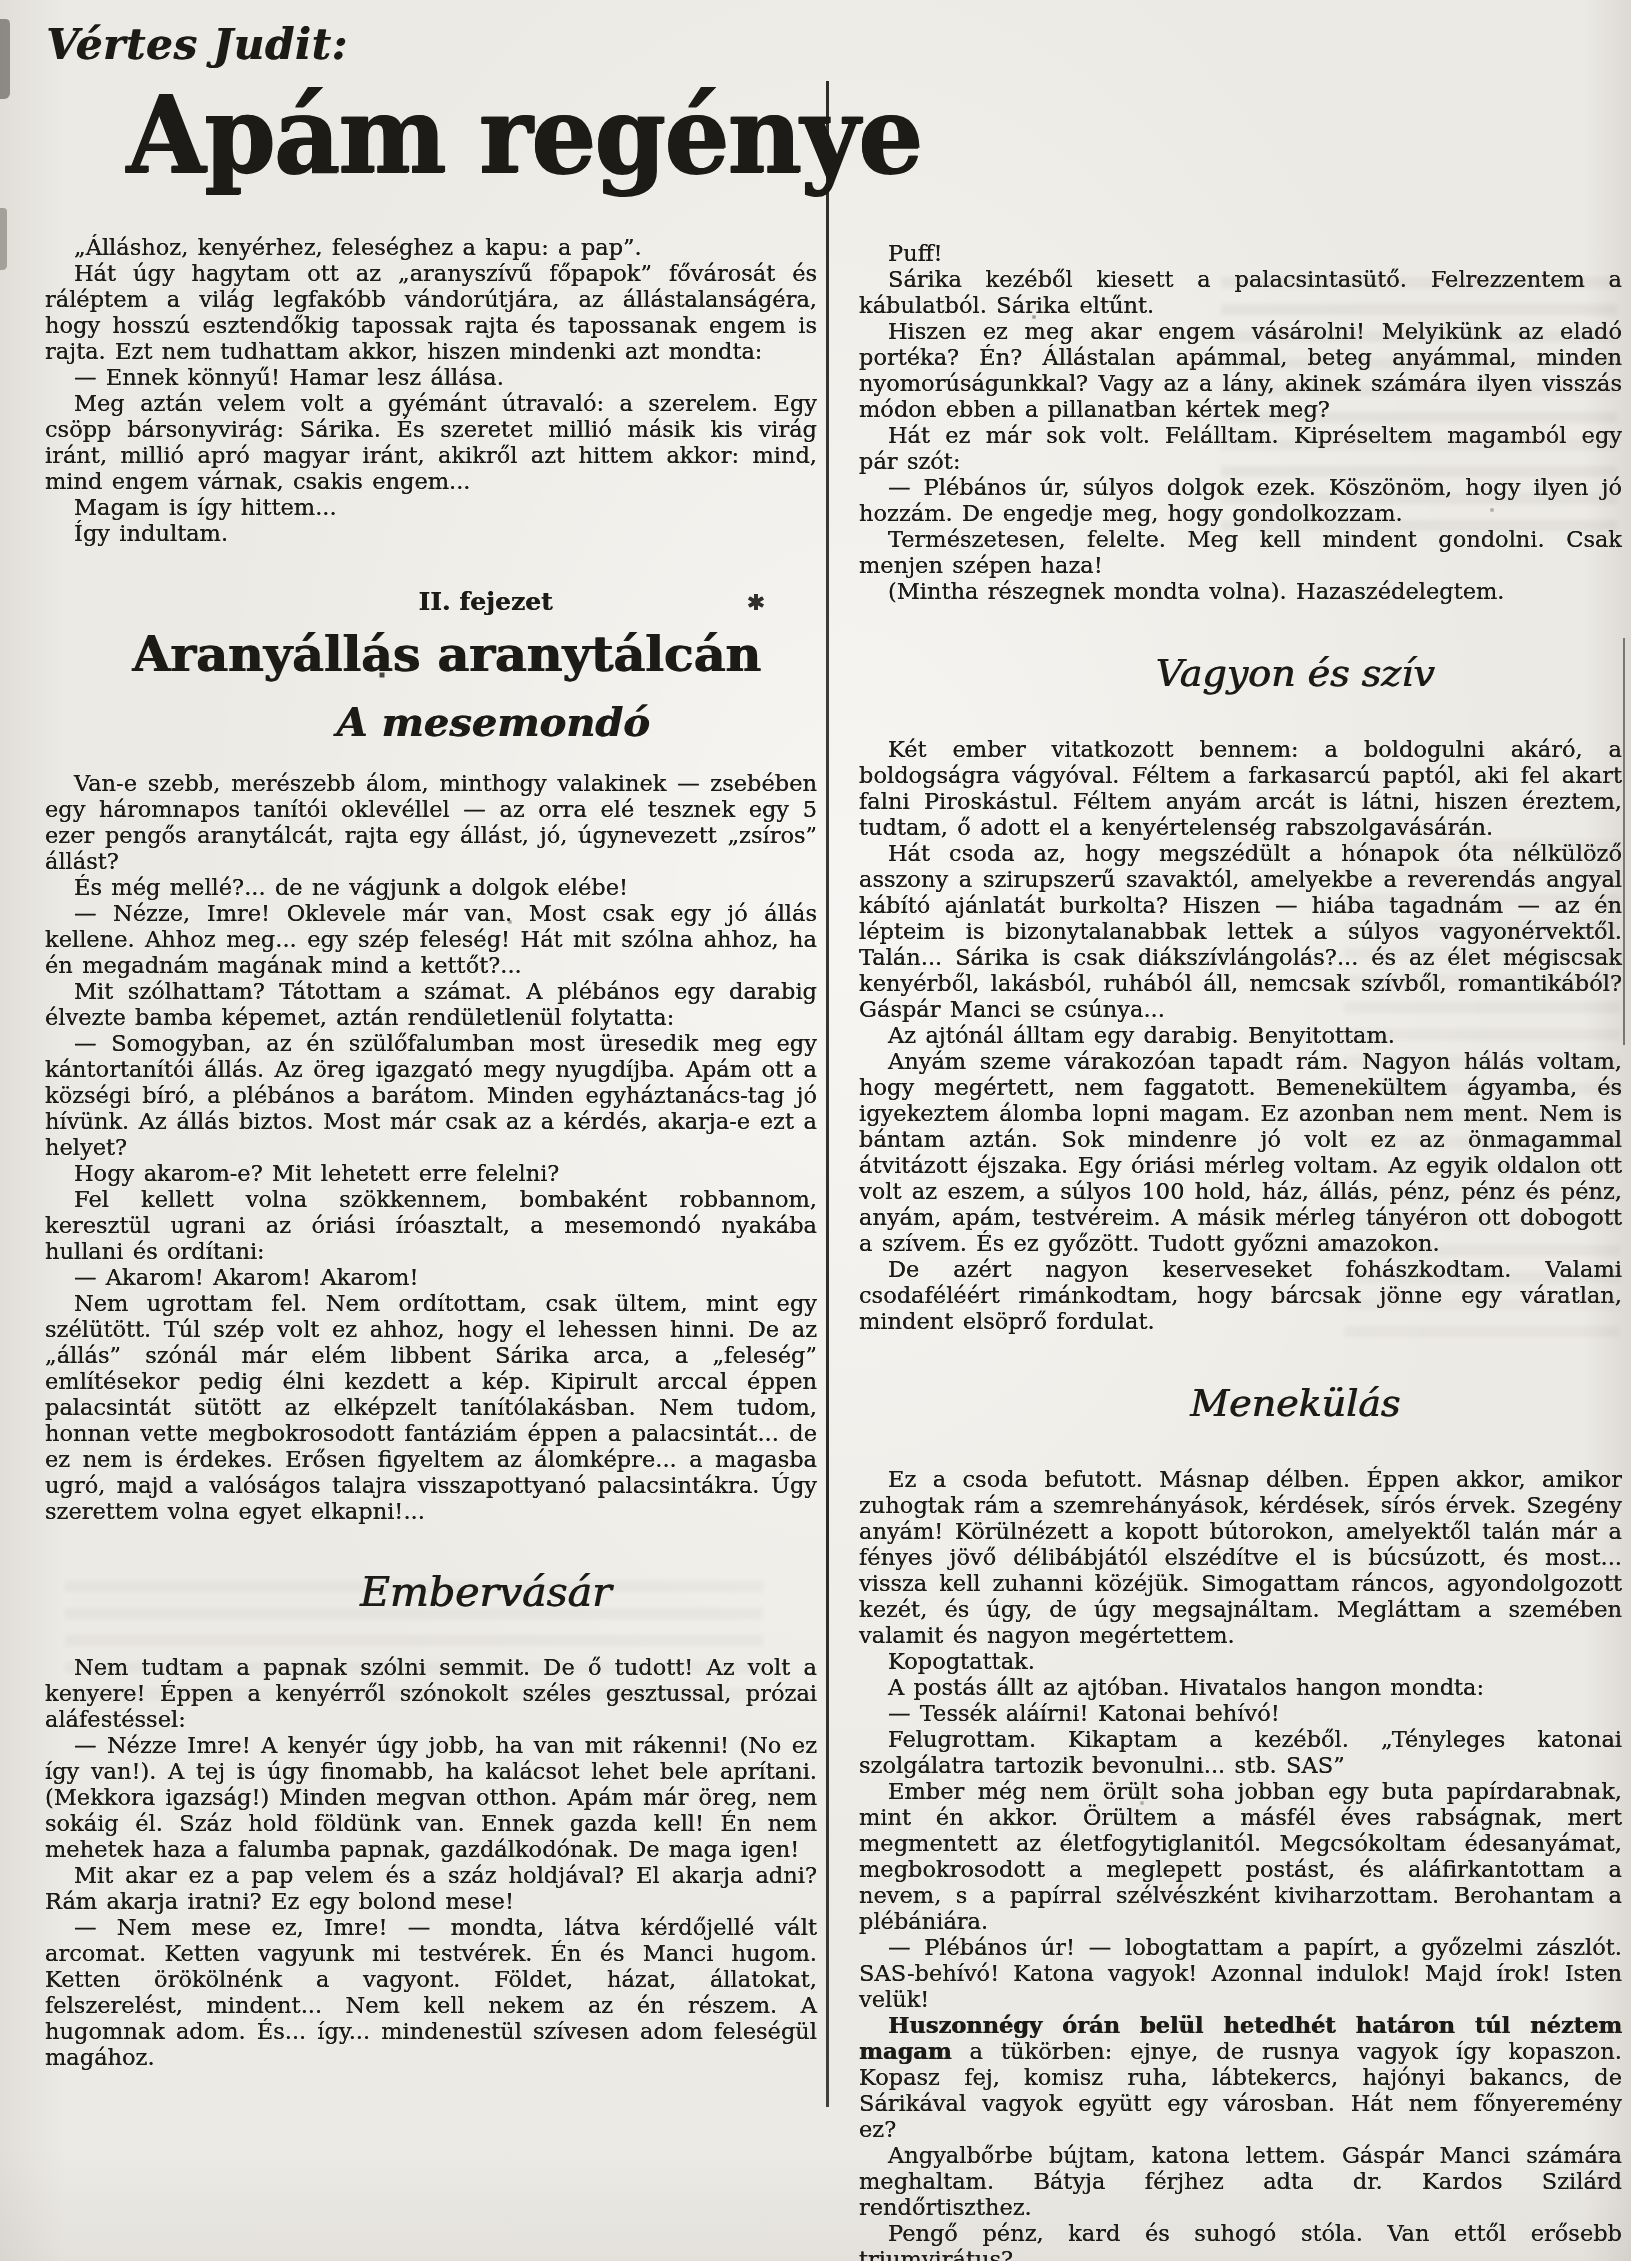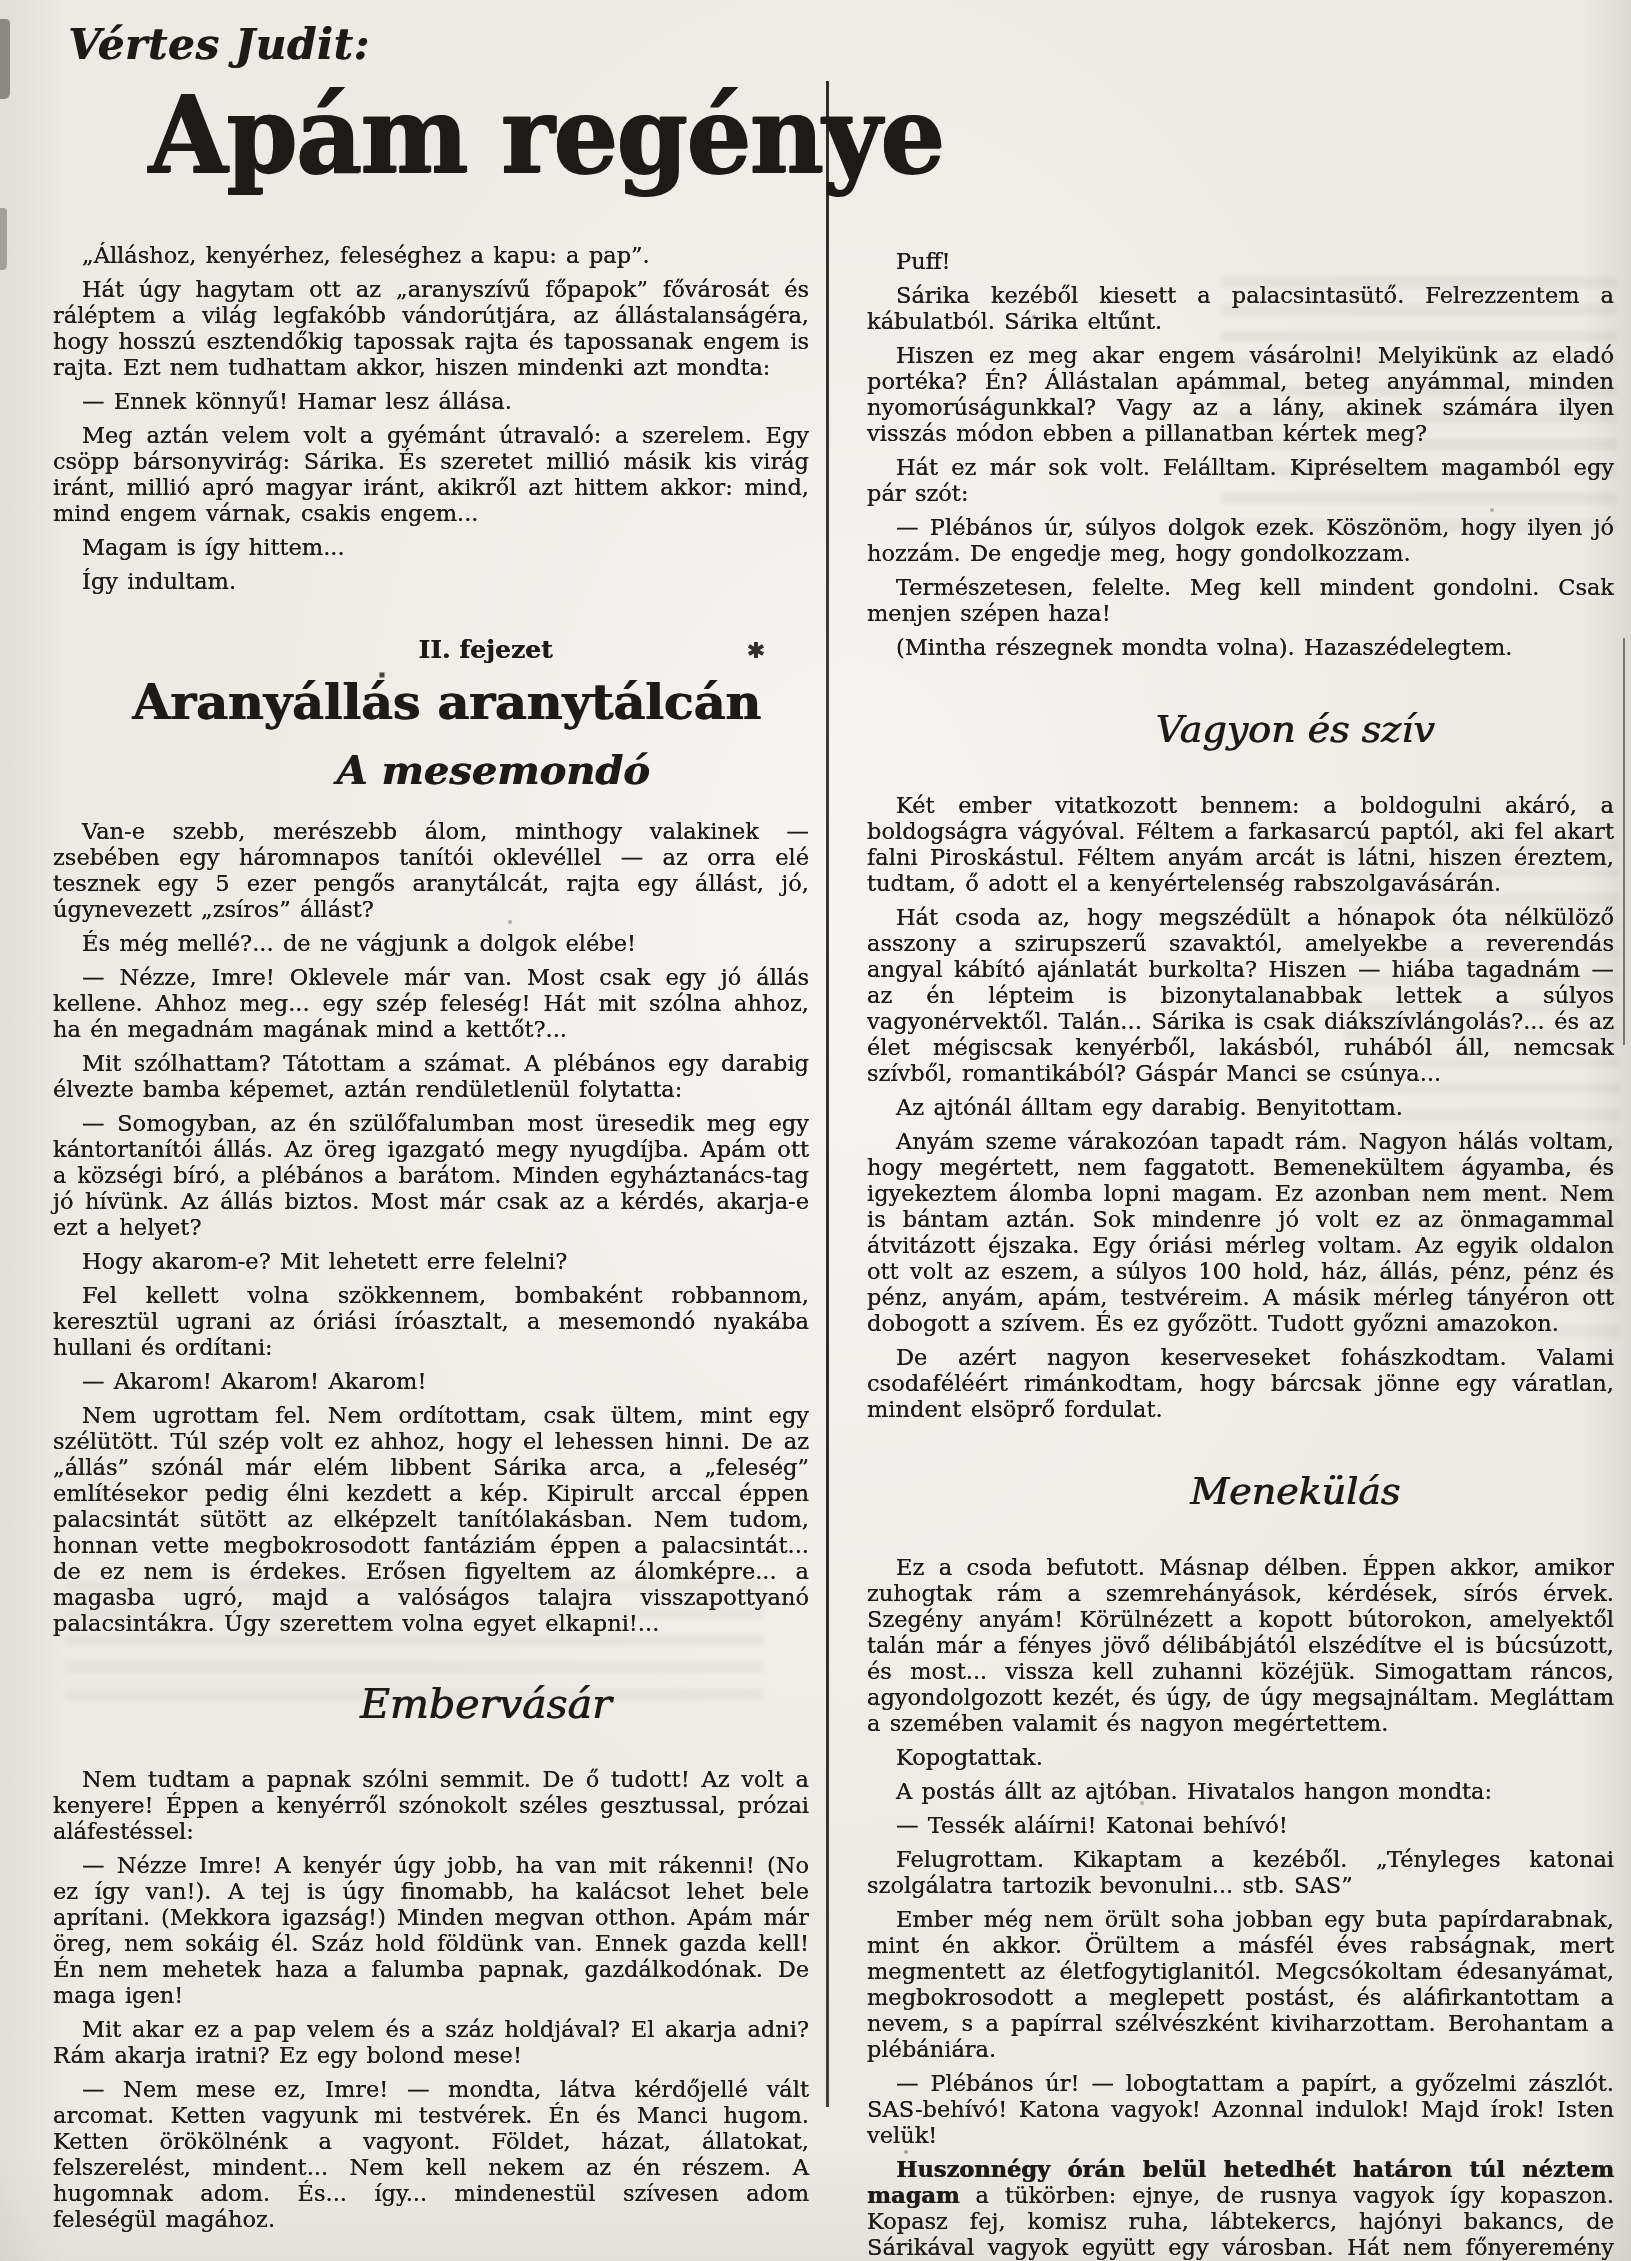--- a/index.html
+++ b/index.html
@@ -17,7 +17,7 @@
       linear-gradient(0deg, rgba(120,115,105,.08) 0%, rgba(0,0,0,0) 5%);
     pointer-events:none;
   }
-  .masthead{position:absolute;left:68px;top:20.3px;width:767px;}
+  .masthead{position:absolute;left:46px;top:20.3px;width:767px;}
   .byline{
     font-size:42px;font-weight:bold;font-style:italic;letter-spacing:0.7px;
     text-shadow:0.7px 0 0 currentColor;

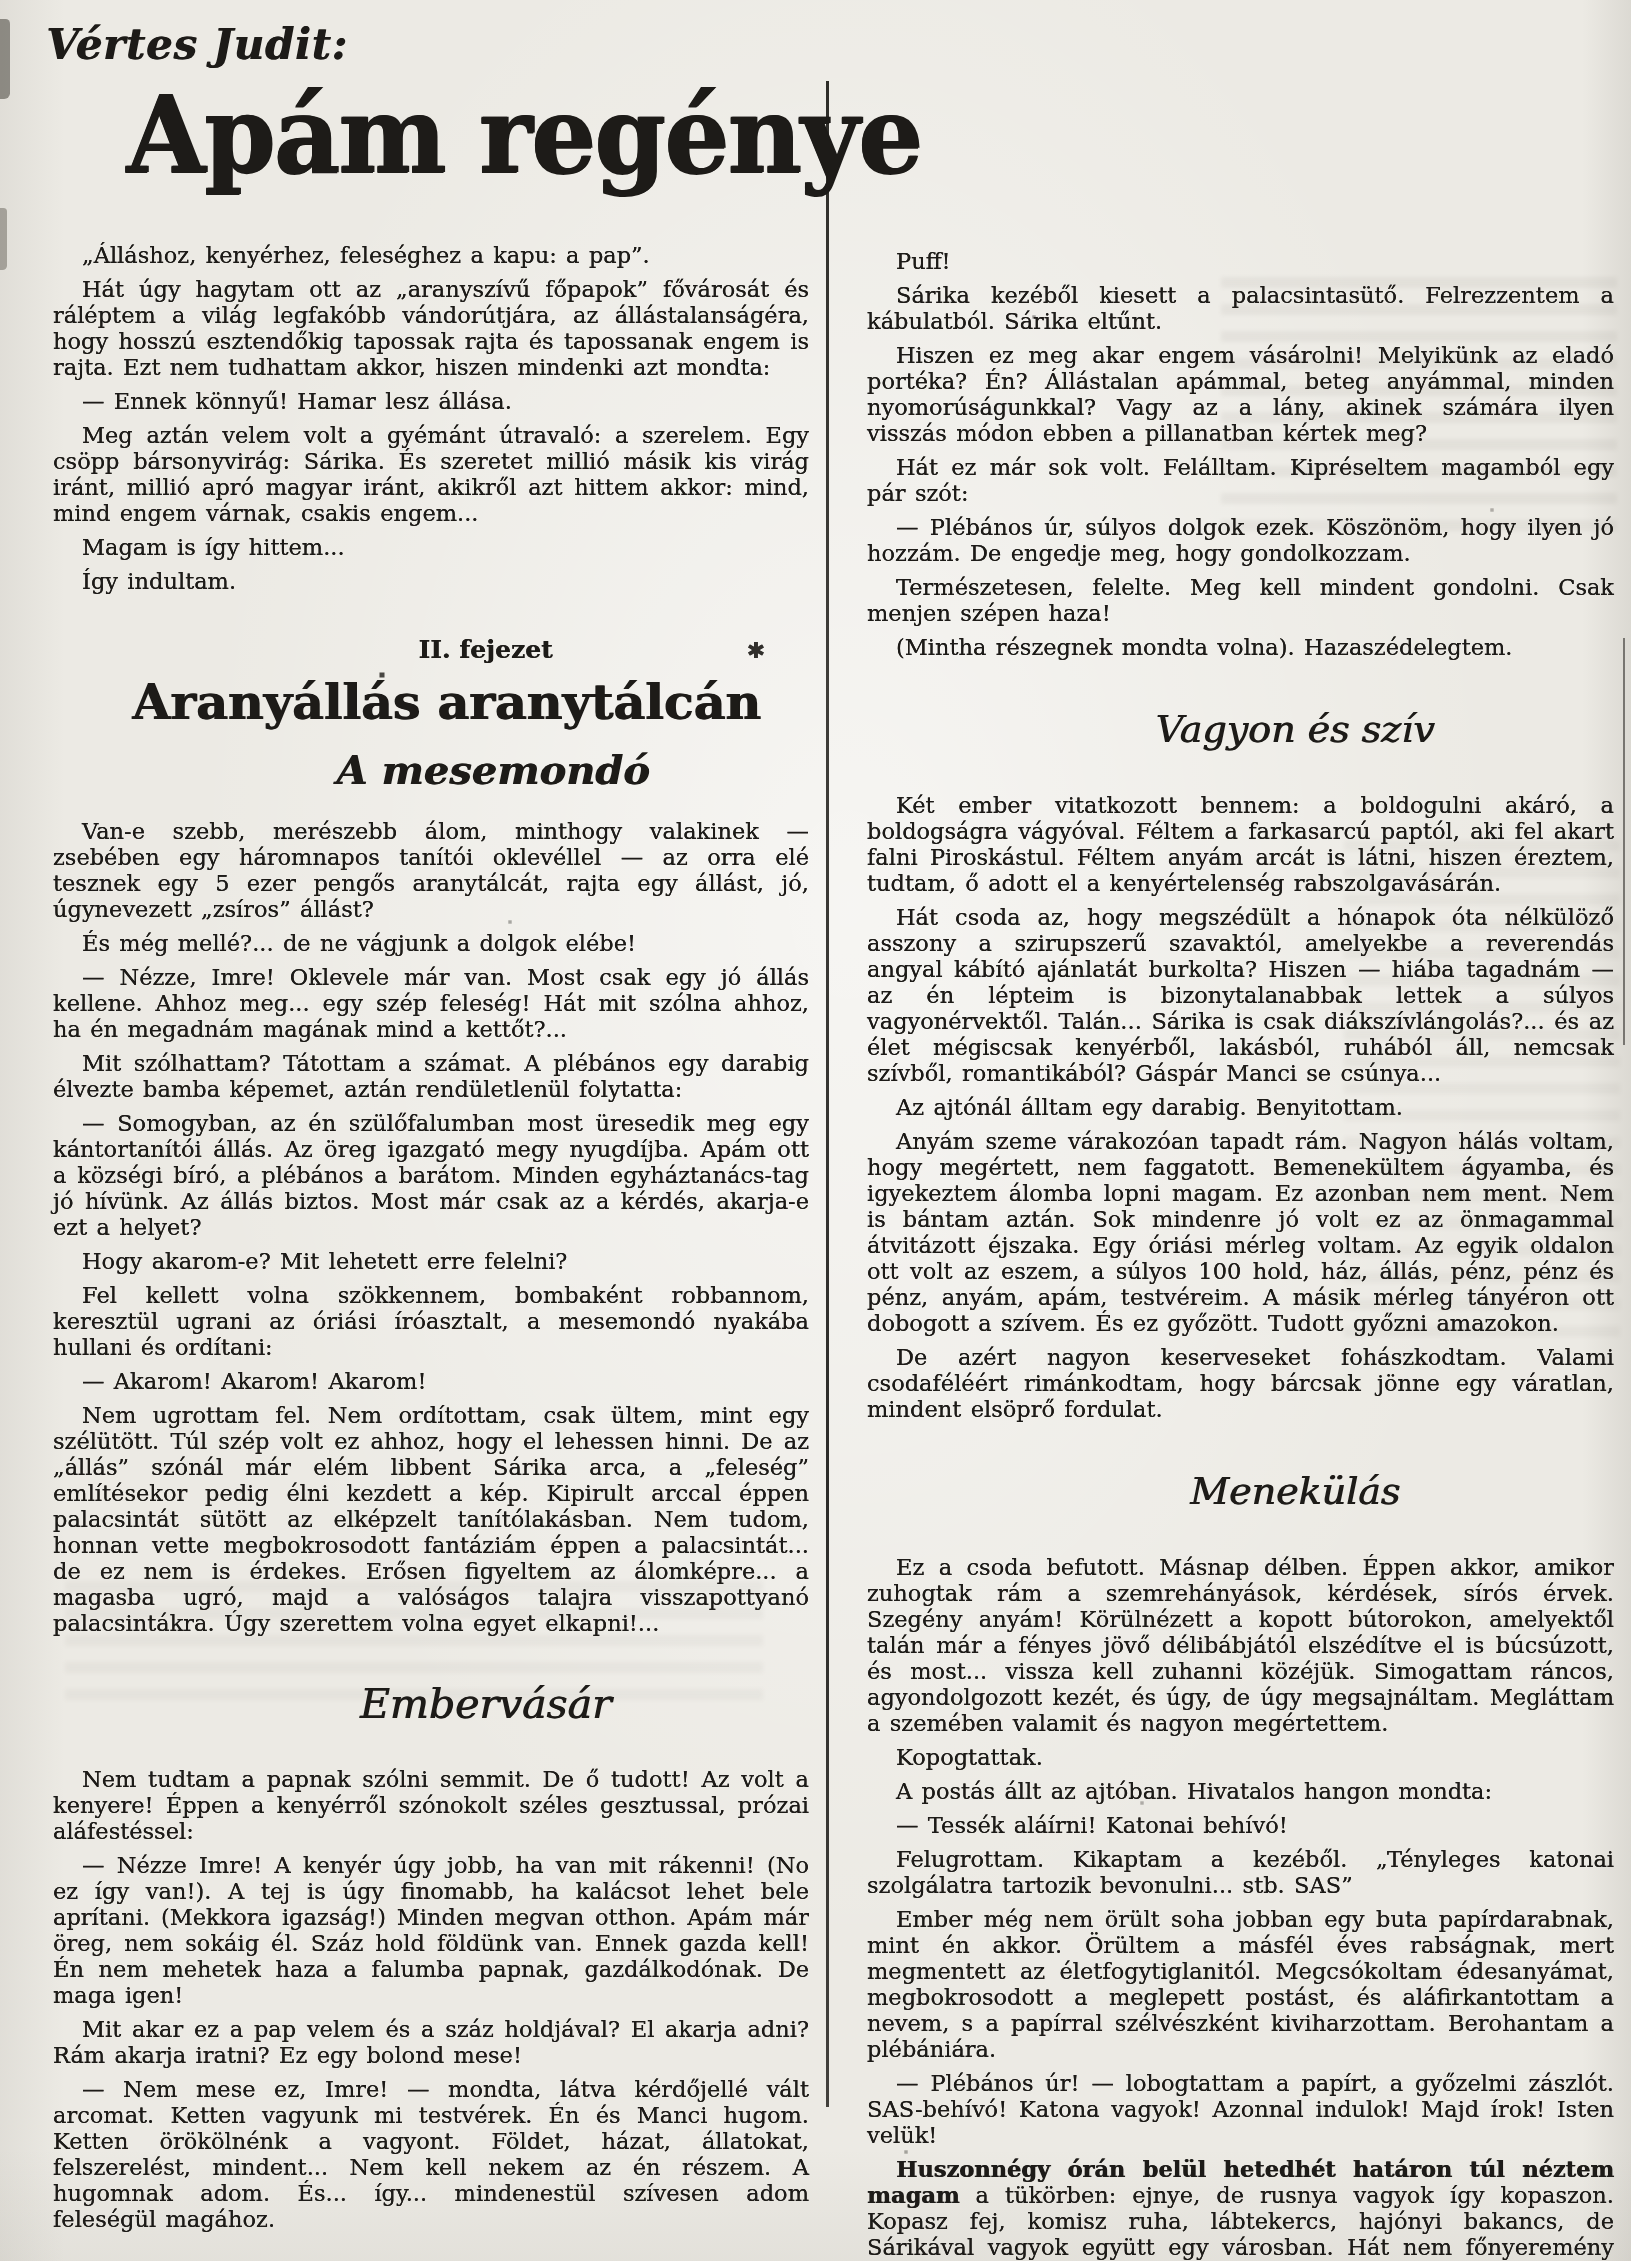--- a/index.html
+++ b/index.html
@@ -33,7 +33,7 @@
   .col-left{left:45px;width:772px;}
   .col-right{left:859px;width:763px;top:240px;}
   .col p{
-    margin:8px;text-indent:29px;text-align:justify;
+    margin:0;text-indent:29px;text-align:justify;
     font-size:22.5px;line-height:26px;
     word-spacing:2.2px;
     text-shadow:0 0 0.5px currentColor;

